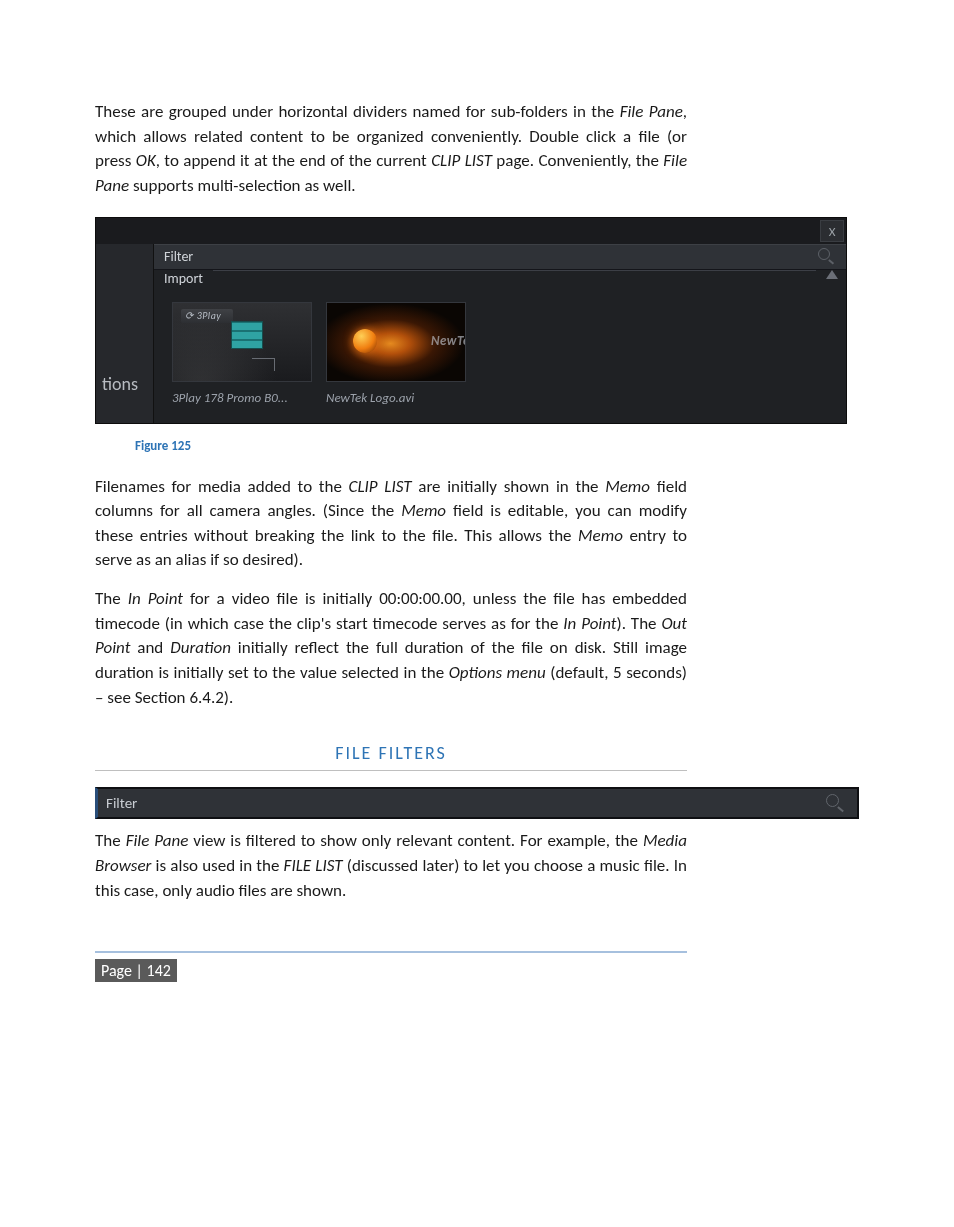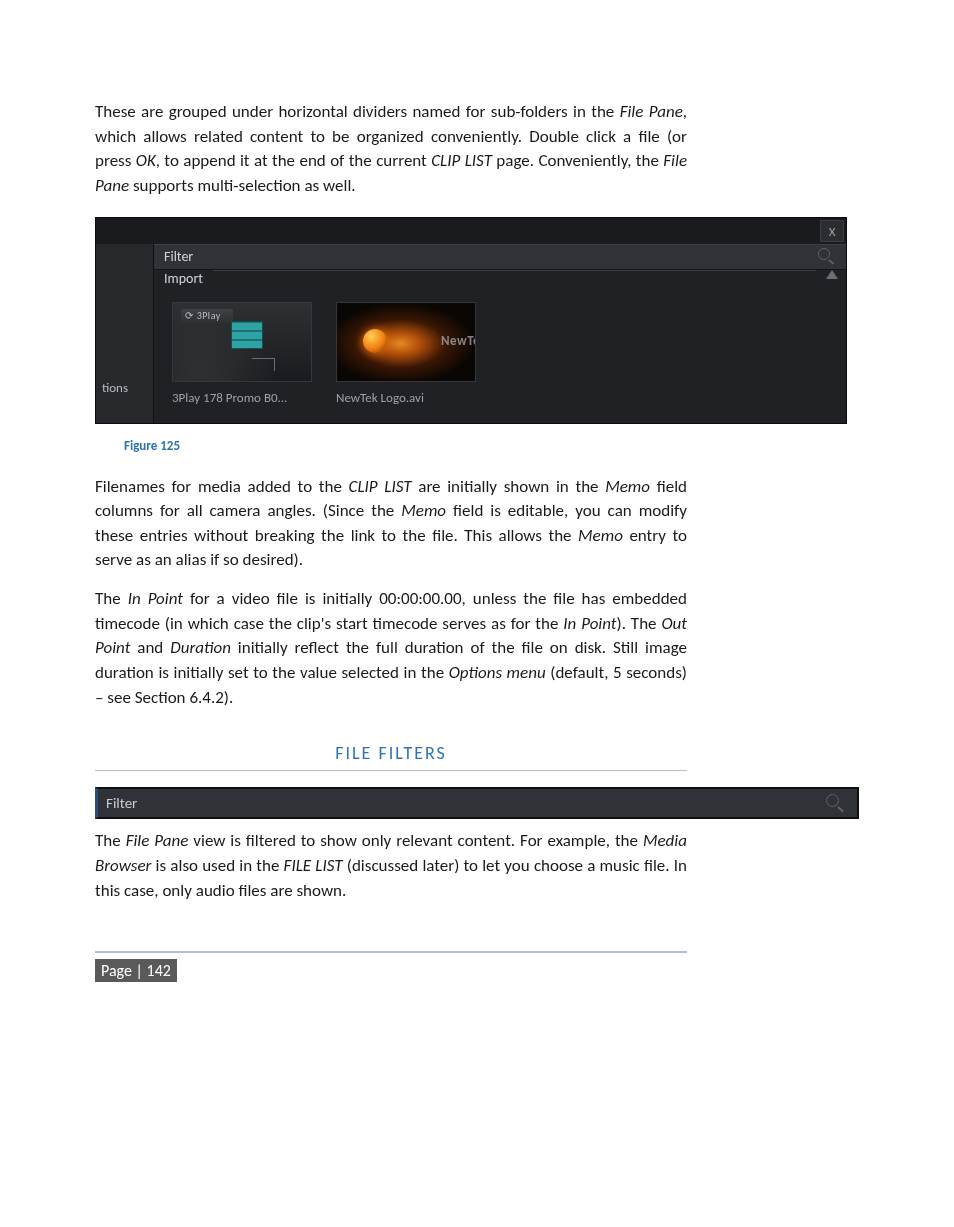--- a/index.html
+++ b/index.html
@@ -138,8 +138,9 @@
   }
   .thumbs {
     display: flex;
-    gap: 24px;
+    gap: 14px;
     padding: 10px 0 4px 18px;
+    font-style: italic;
   }
   .thumb {
     width: 140px;

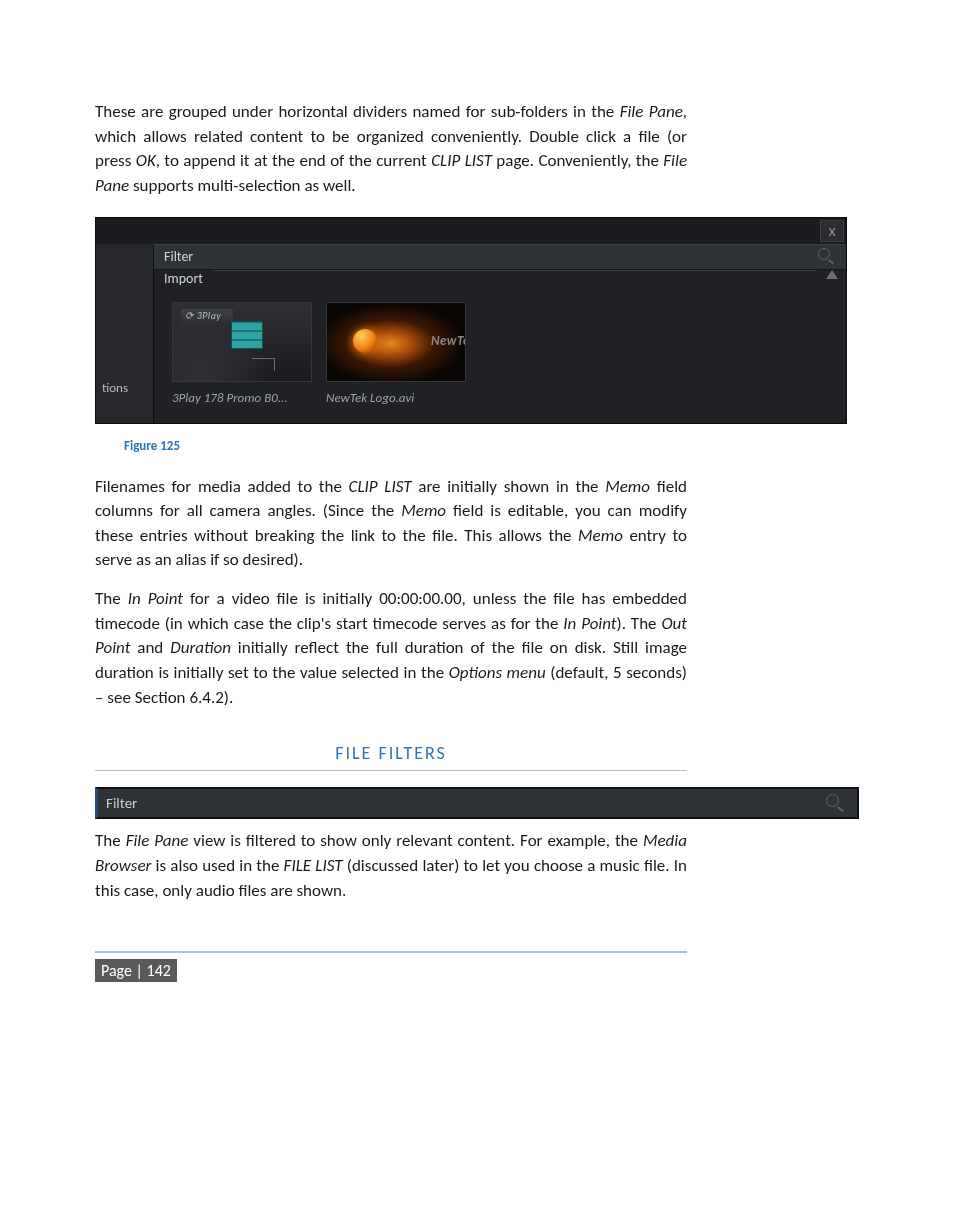--- a/index.html
+++ b/index.html
@@ -62,7 +62,7 @@
     width: 58px;
     background: #26282c;
     color: #b8bcc2;
-    font-size: 13px;
+    font-size: 18px;
     display: flex;
     align-items: flex-end;
     justify-content: flex-start;

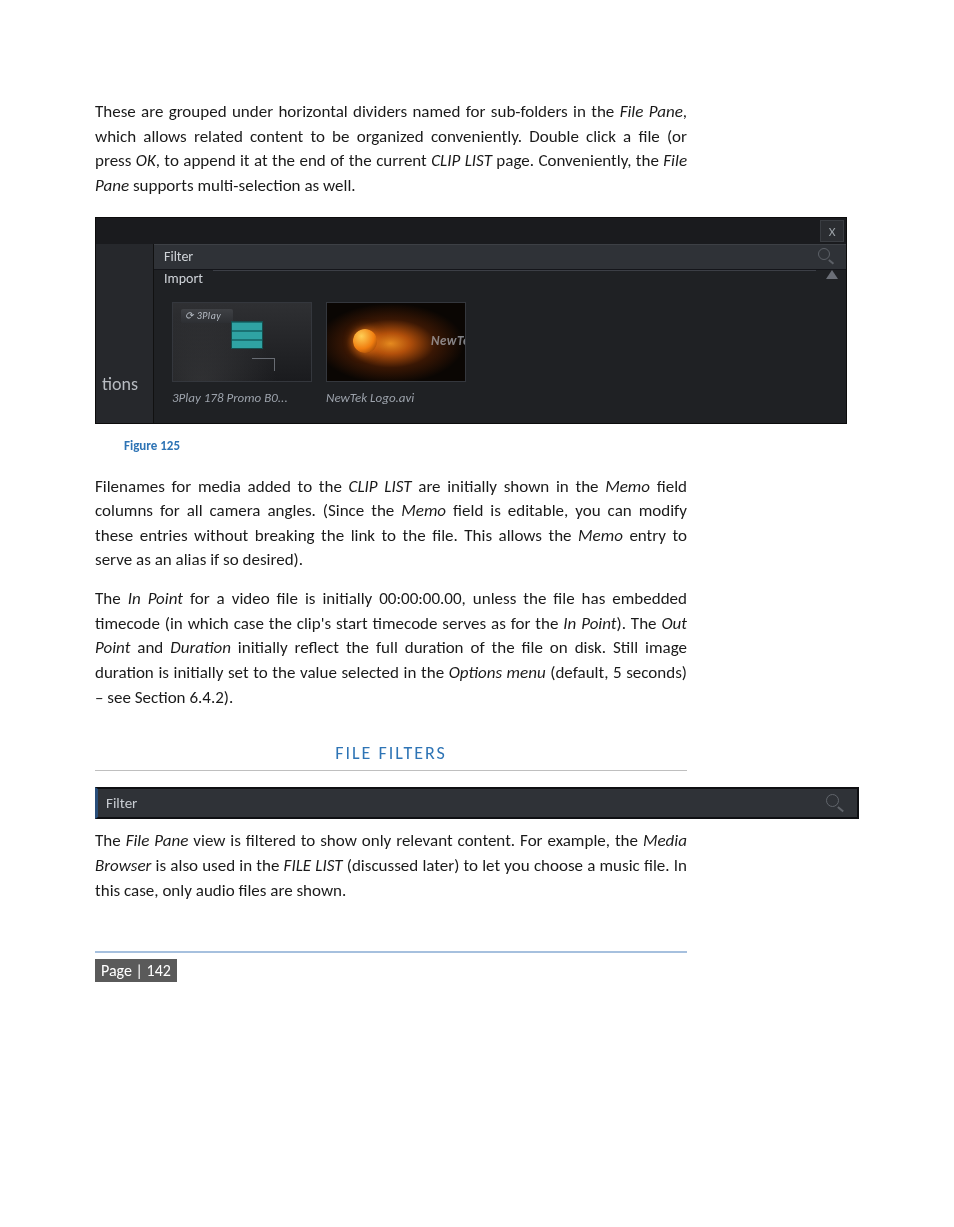--- a/index.html
+++ b/index.html
@@ -222,7 +222,7 @@
     color: #2e74b5;
     font-size: 13px;
     font-weight: 600;
-    margin: 14px 0 22px 0;
+    margin: 14px 0 22px 11px;
     padding-left: 29px;
   }
 

